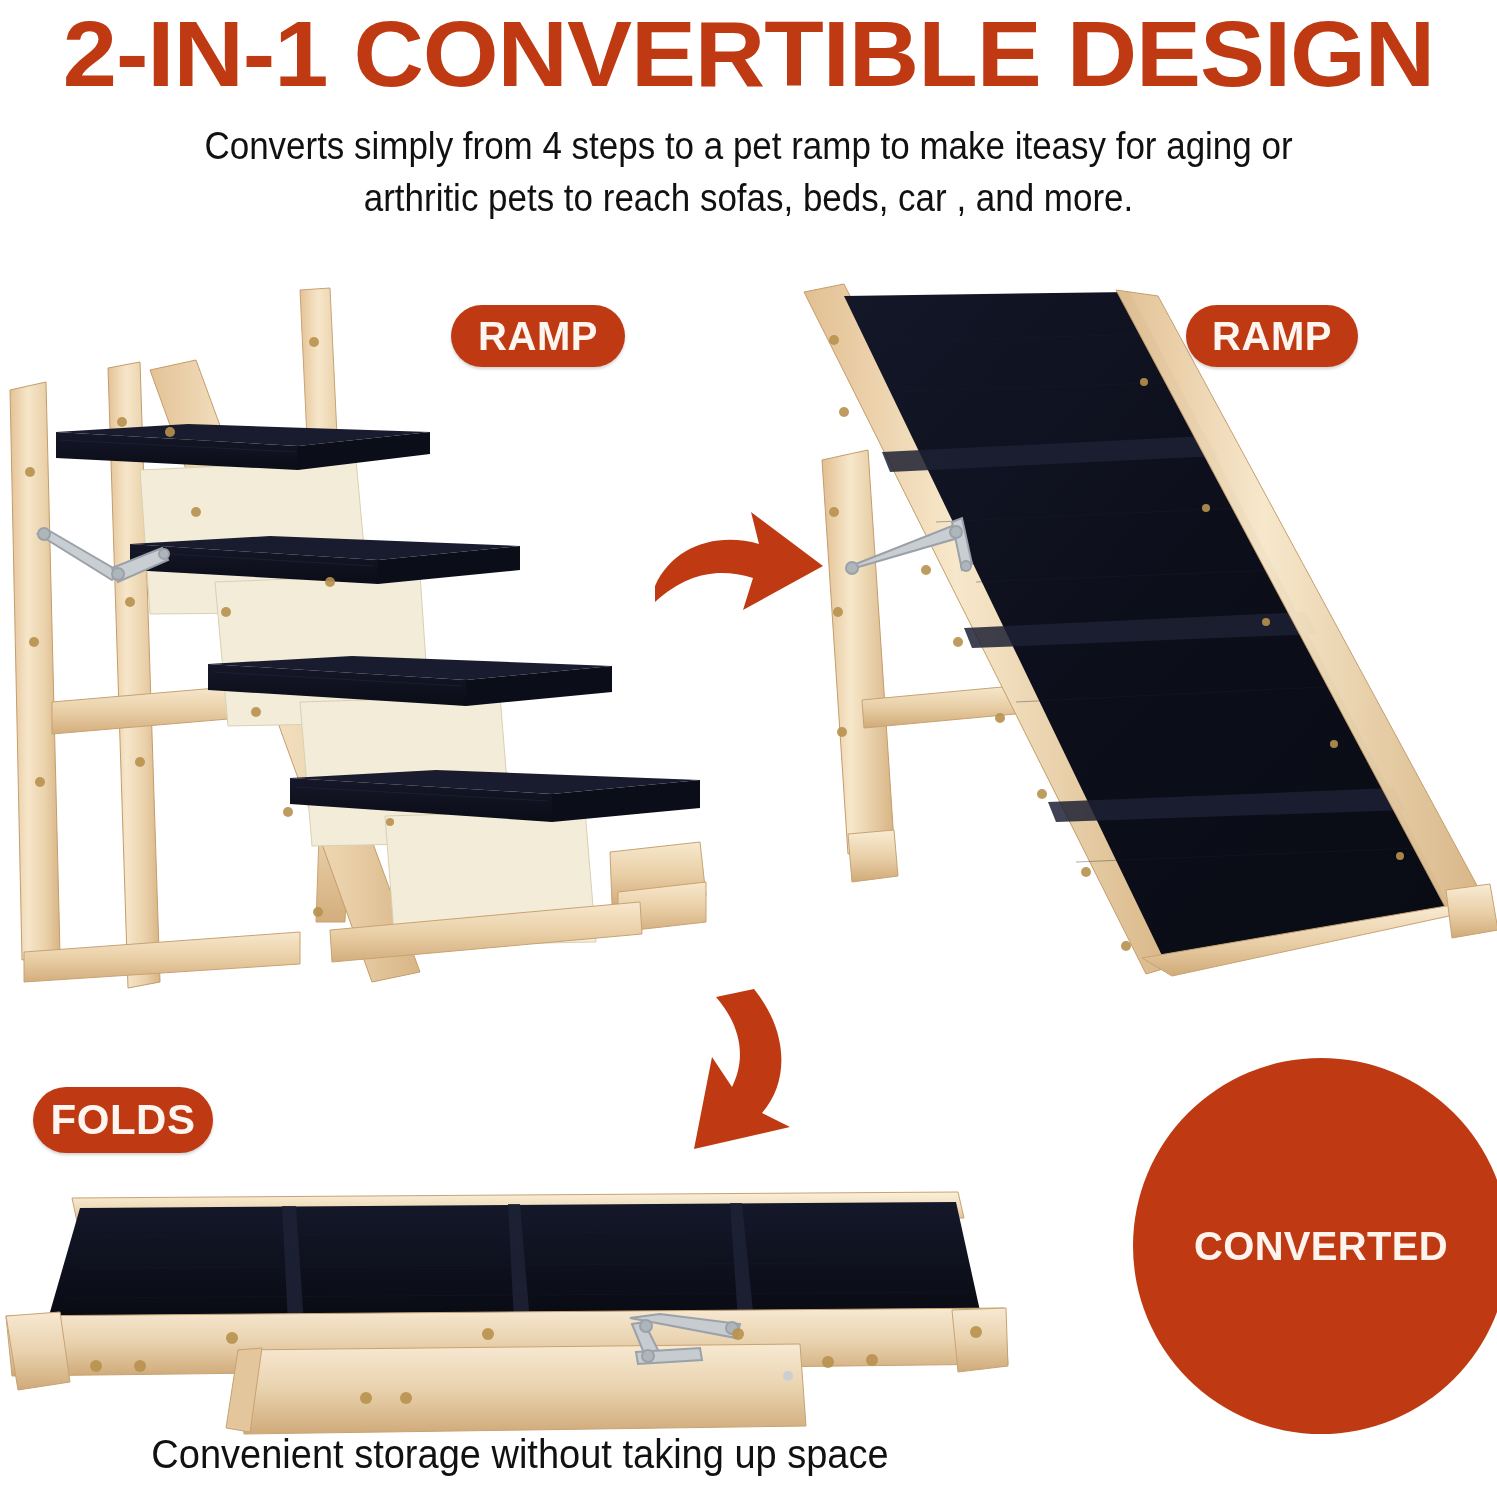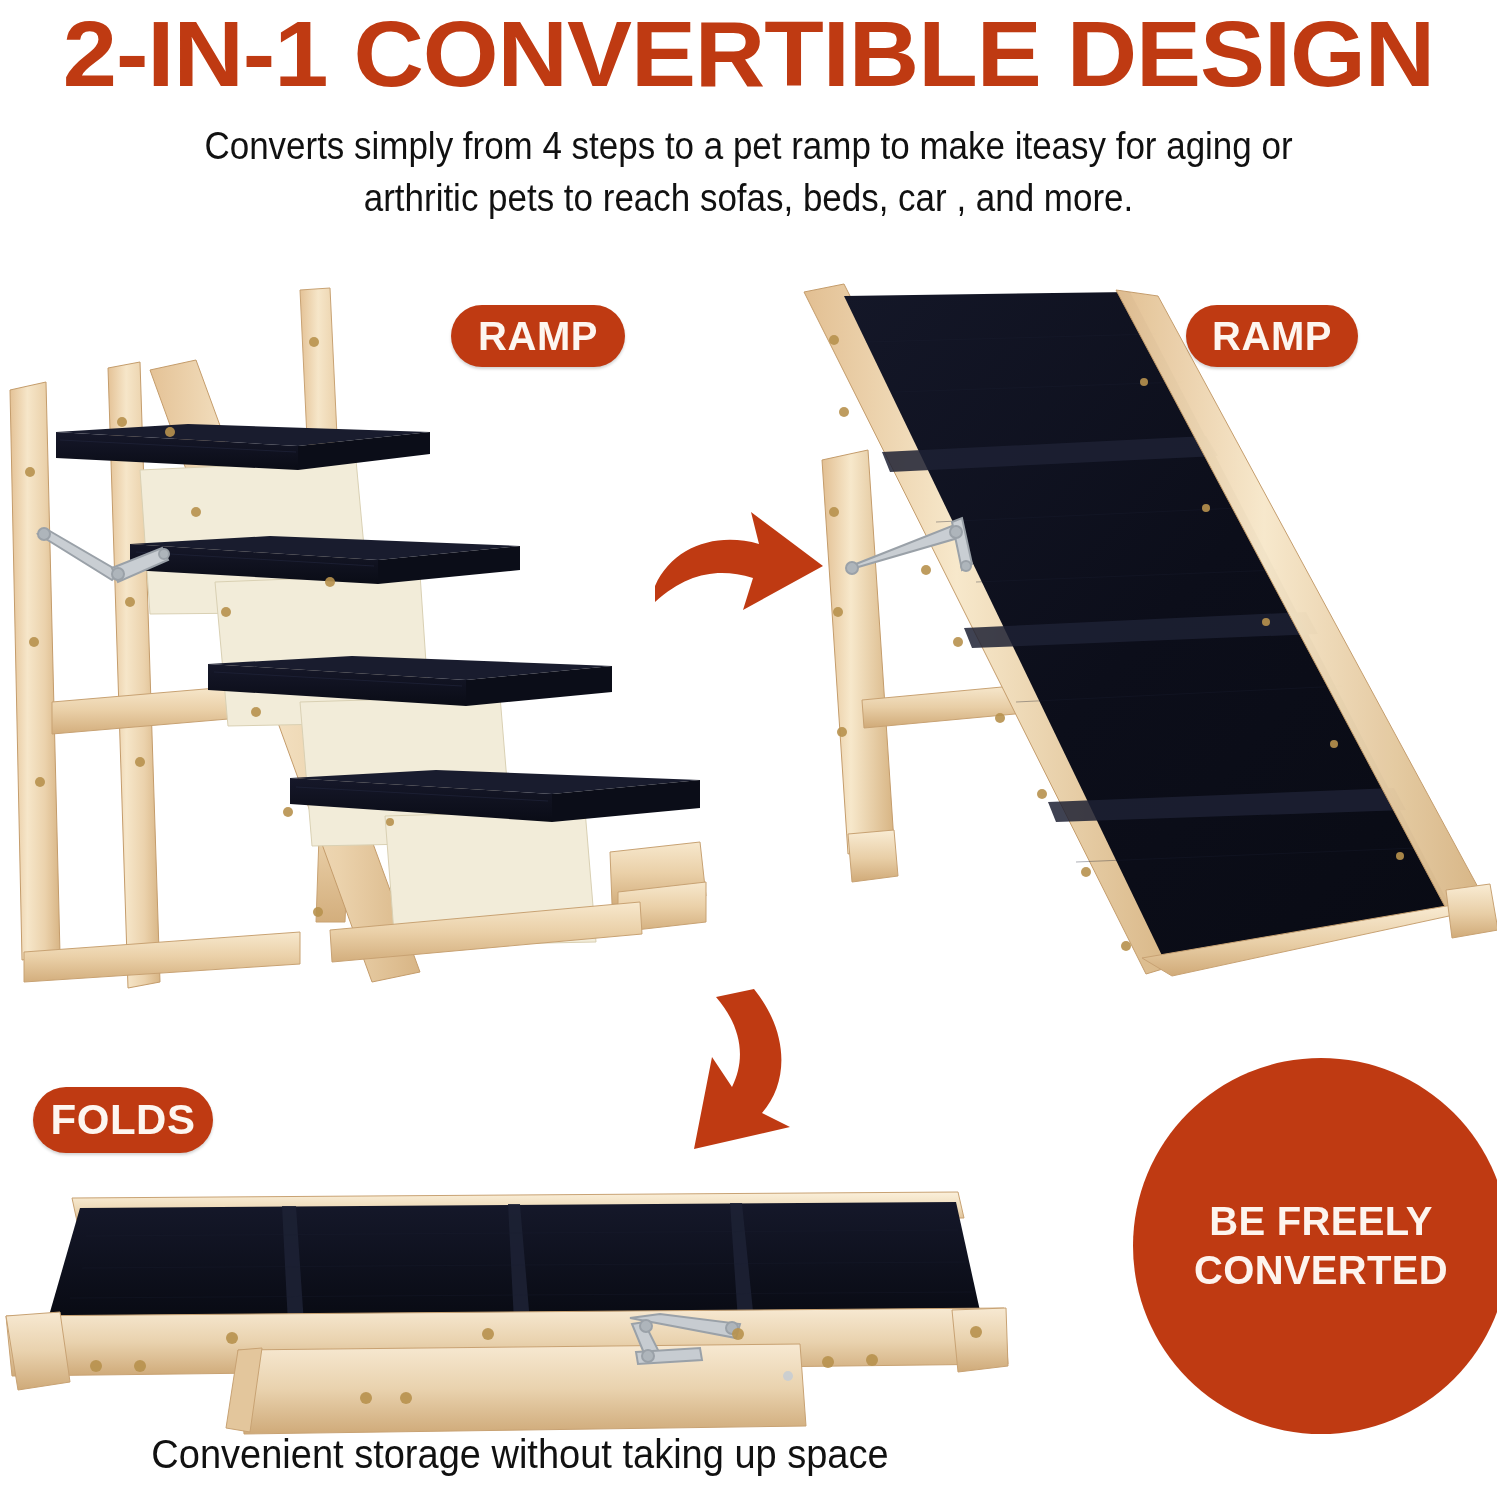--- a/index.html
+++ b/index.html
@@ -326,7 +326,6 @@
 <div class="pill" id="badge-fold">FOLDS</div>
 
 <div id="badge-circle">
-  <span>BE FREELY</span>
   <span>CONVERTED</span>
 </div>
 

